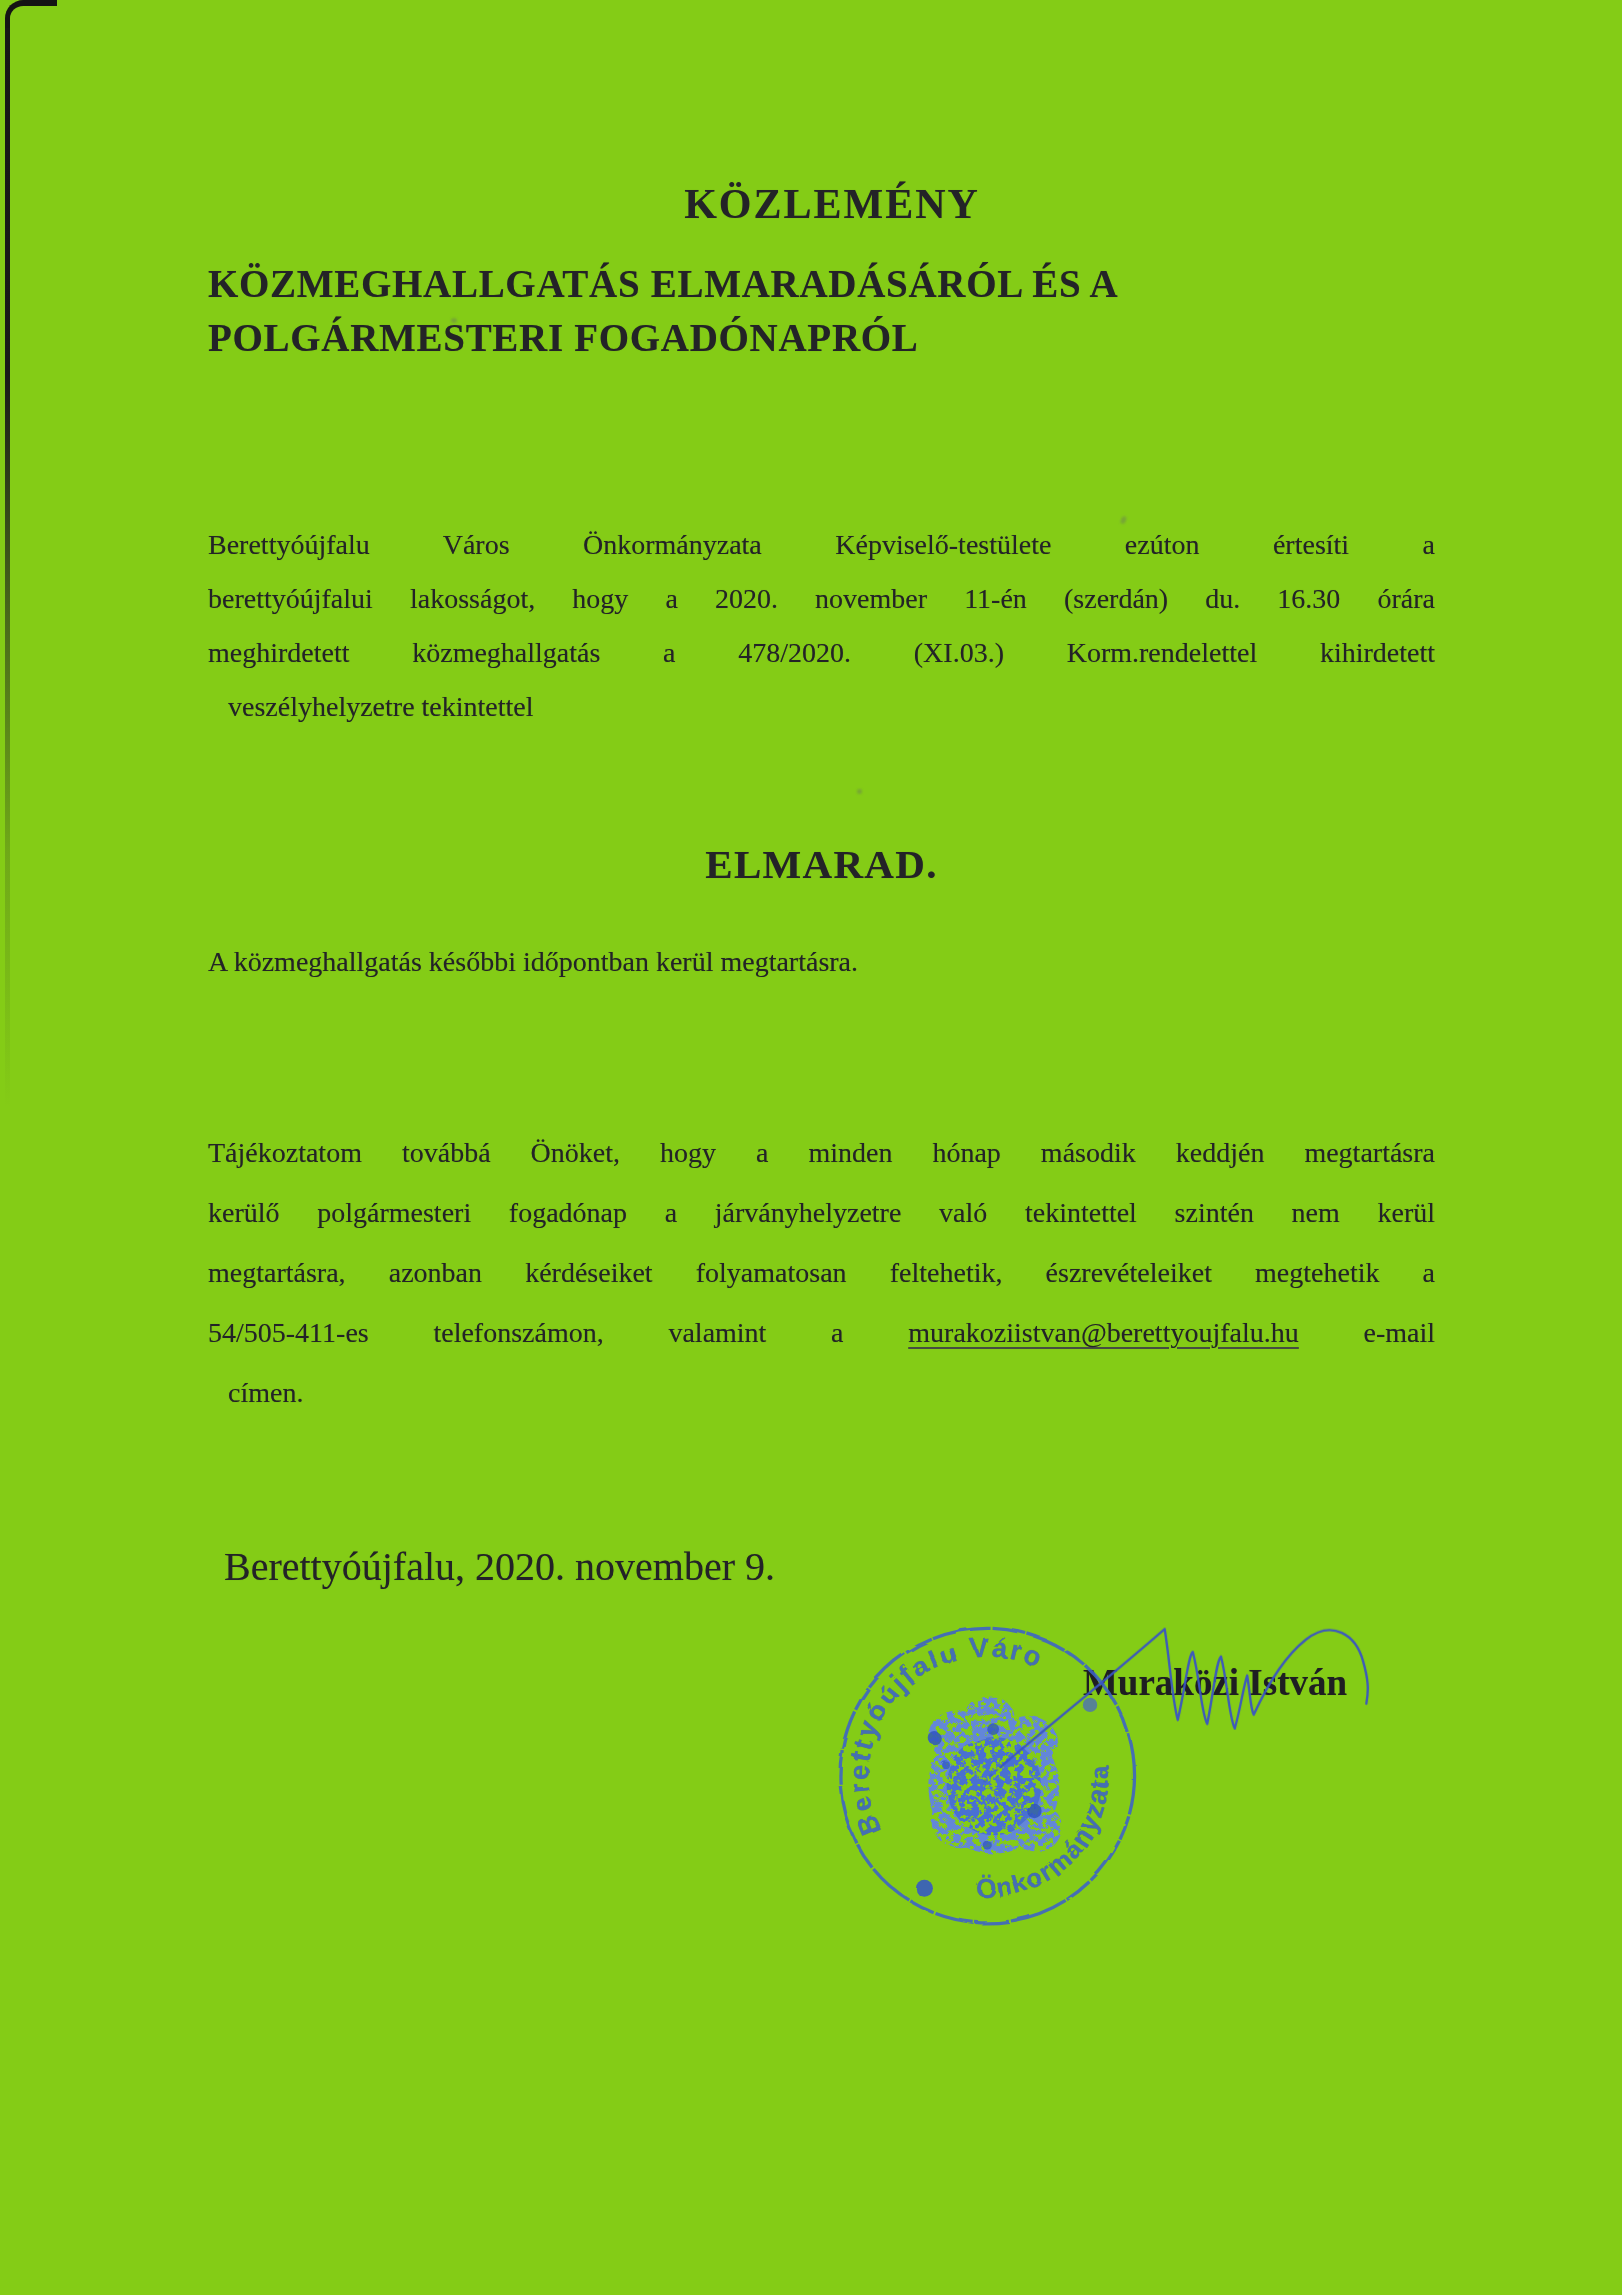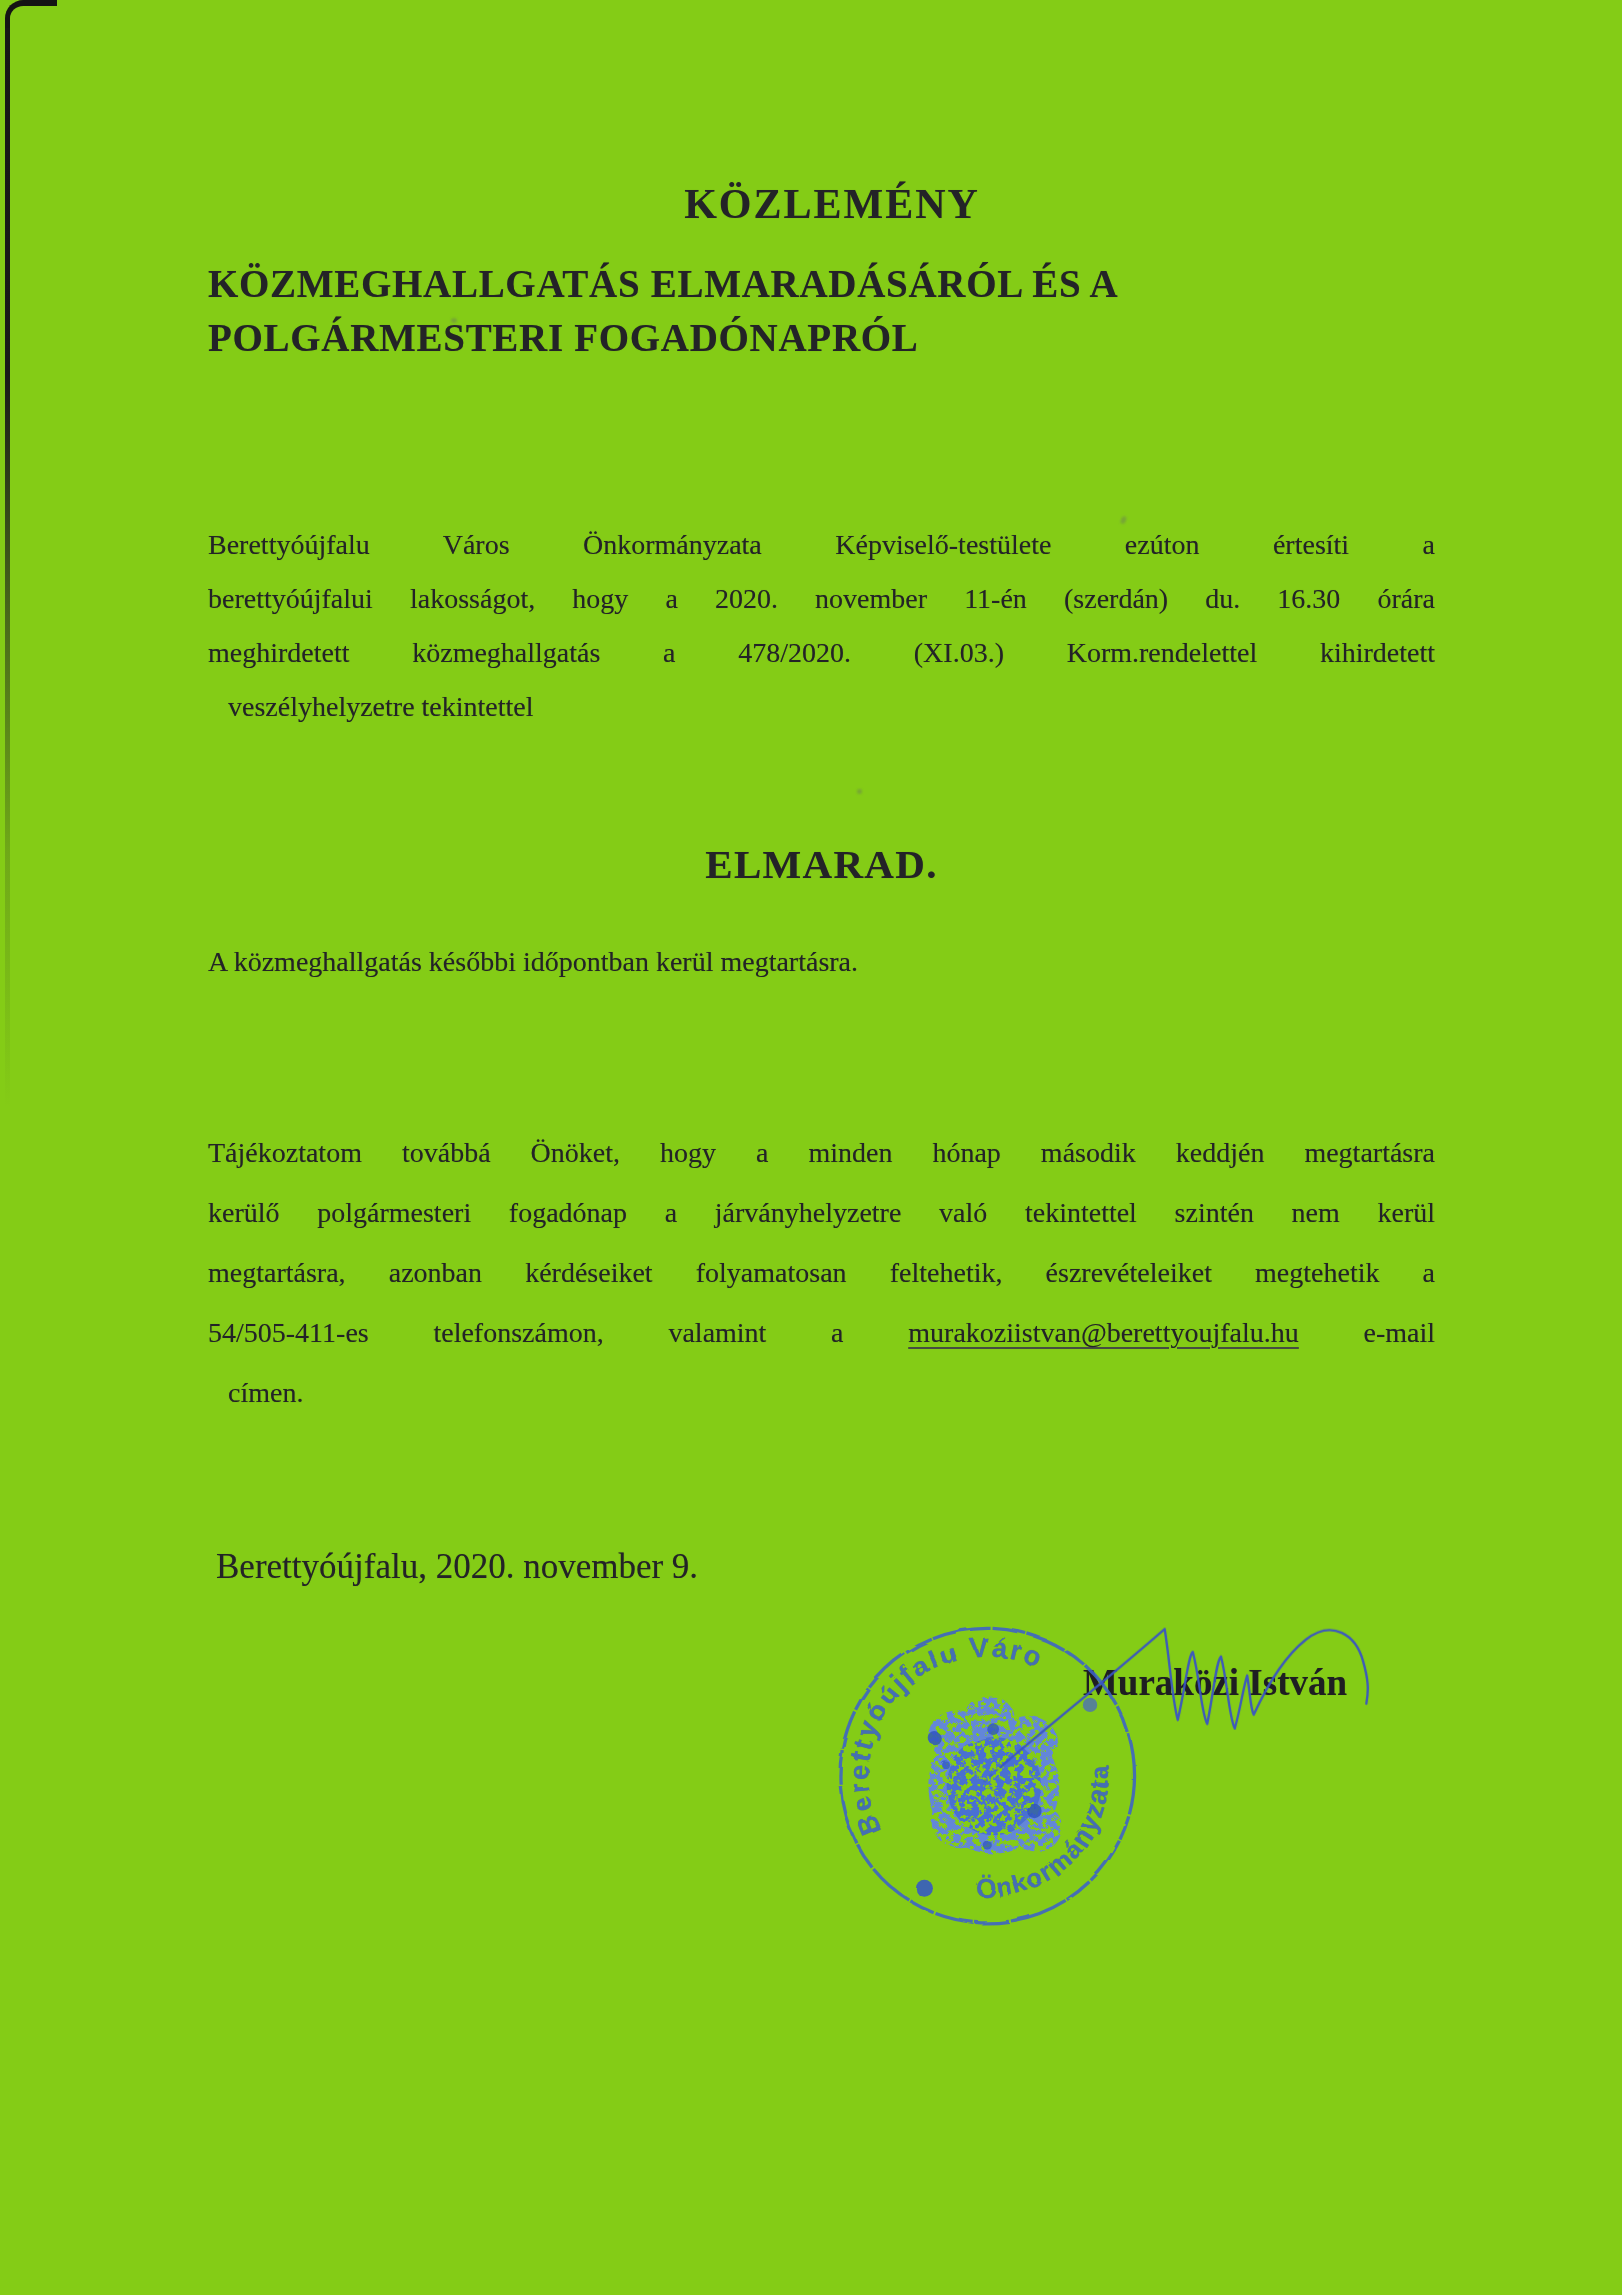--- a/index.html
+++ b/index.html
@@ -42,7 +42,7 @@
     font-size:41px; font-weight:bold; letter-spacing:1.3px; text-align:center; line-height:47px;margin-top:44px;
   }
   .p2{top:935px;}
-  .dateline{position:absolute; left:216px; top:1540px; font-size:35px; line-height:54px;text-align:center;}
+  .dateline{position:absolute; left:224px; top:1540px; font-size:40px; line-height:54px;text-align:center;}
   .sigblock{position:absolute; left:1048px; top:1659px; width:334px; text-align:center; z-index:2;}
   .signame{font-size:37px; font-weight:bold; line-height:47px; color:#1e1e22;}
   .sigtitle{font-size:36px; font-weight:bold; line-height:47px; color:#1e1e22;}

